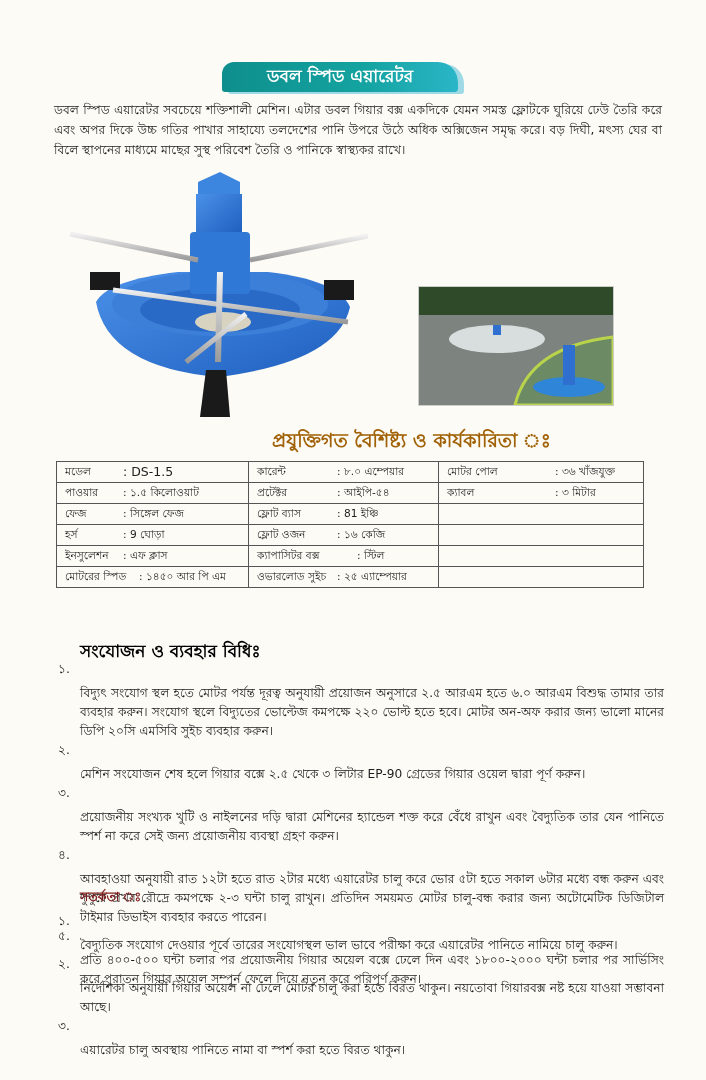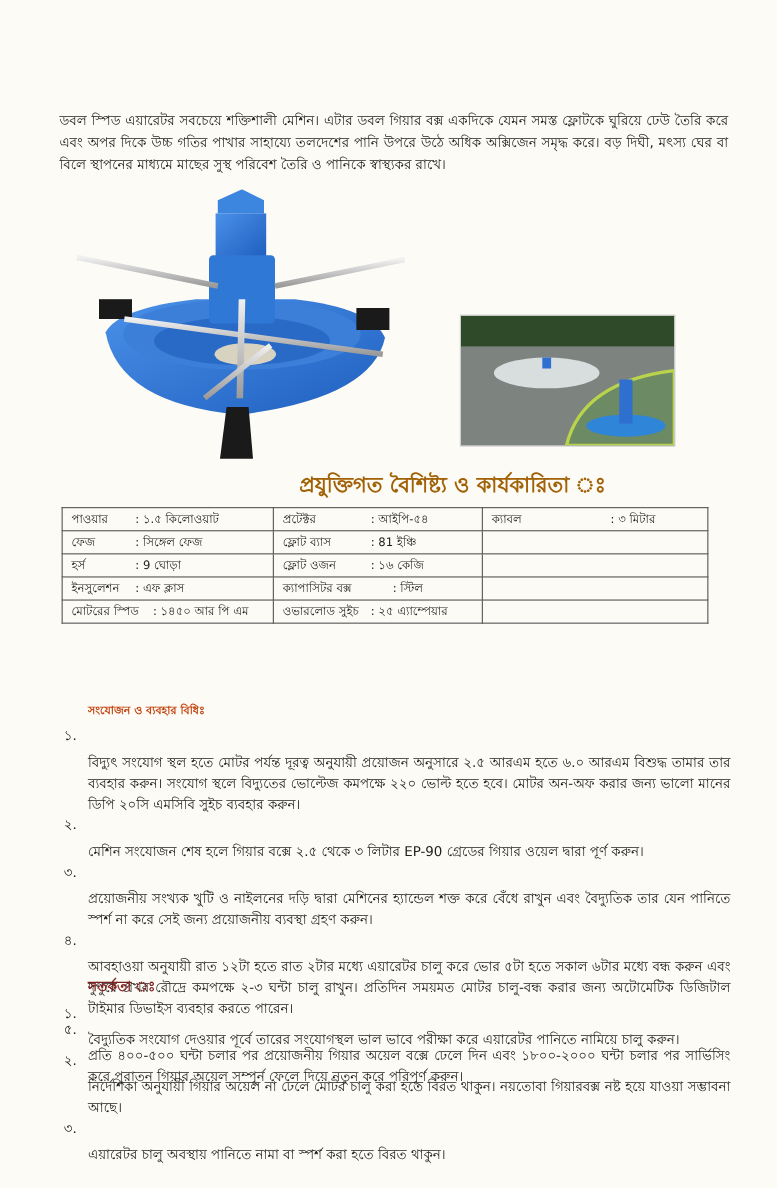--- a/index.html
+++ b/index.html
@@ -85,6 +85,9 @@
 
 <div class="page">
 
+  <div class="title-banner">
+    <span>ডবল স্পিড এয়ারেটর</span>
+  </div>
 
   <div class="intro">ডবল স্পিড এয়ারেটর সবচেয়ে শক্তিশালী মেশিন। এটার ডবল গিয়ার বক্স একদিকে যেমন সমস্ত ফ্লোটকে ঘুরিয়ে ঢেউ তৈরি করে এবং অপর দিকে উচ্চ গতির পাখার সাহায্যে তলদেশের পানি উপরে উঠে অধিক অক্সিজেন সমৃদ্ধ করে। বড় দিঘী, মৎস্য ঘের বা বিলে স্থাপনের মাধ্যমে মাছের সুস্থ পরিবেশ তৈরি ও পানিকে স্বাস্থ্যকর রাখে।</div>
 

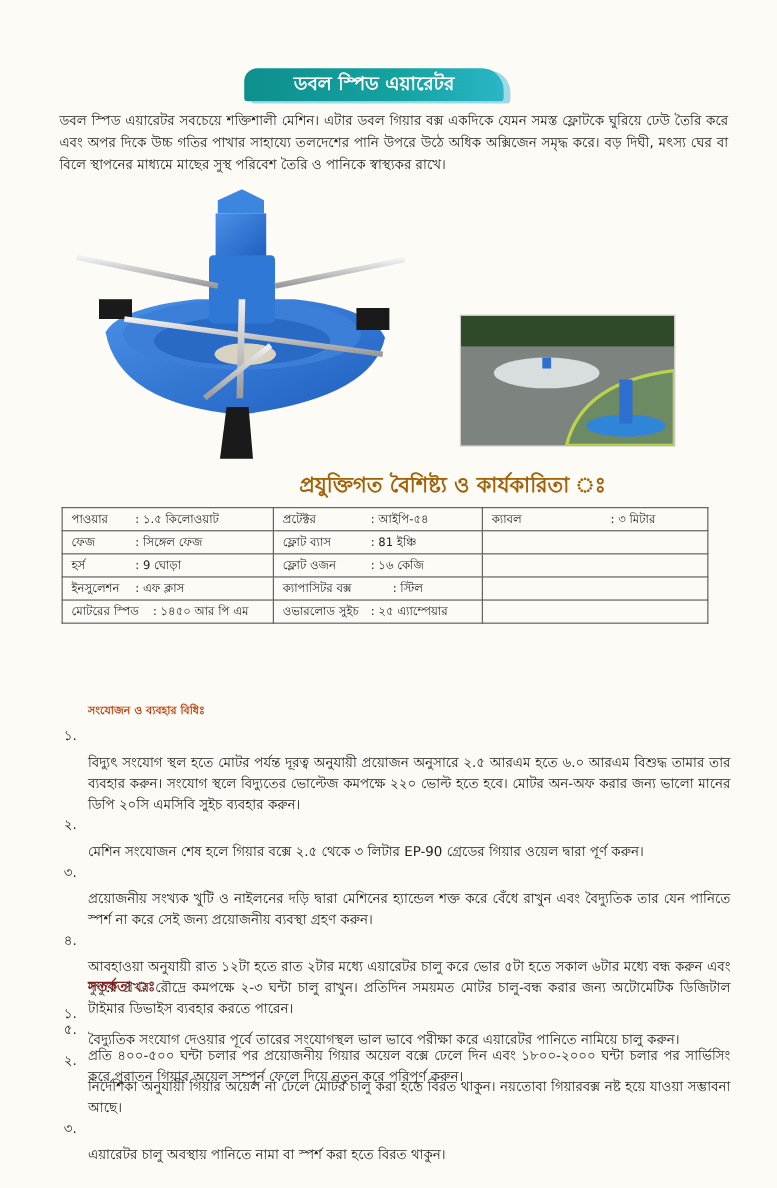--- a/index.html
+++ b/index.html
@@ -146,6 +146,26 @@
       <tr>
         <td class="c1">
             <div class="cell">
+              <span class="lbl">মডেল</span>
+              <span class="val lg">: DS-1.5</span>
+            </div>
+          </td>
+        <td class="c2">
+            <div class="cell">
+              <span class="lbl">কারেন্ট</span>
+              <span class="val">: ৮.০ এম্পেয়ার</span>
+            </div>
+          </td>
+        <td class="c3">
+            <div class="cell">
+              <span class="lbl">মোটর পোল</span>
+              <span class="val">: ৩৬ খাঁজযুক্ত</span>
+            </div>
+          </td>
+      </tr>
+      <tr>
+        <td class="c1">
+            <div class="cell">
               <span class="lbl">পাওয়ার</span>
               <span class="val">: ১.৫ কিলোওয়াট</span>
             </div>

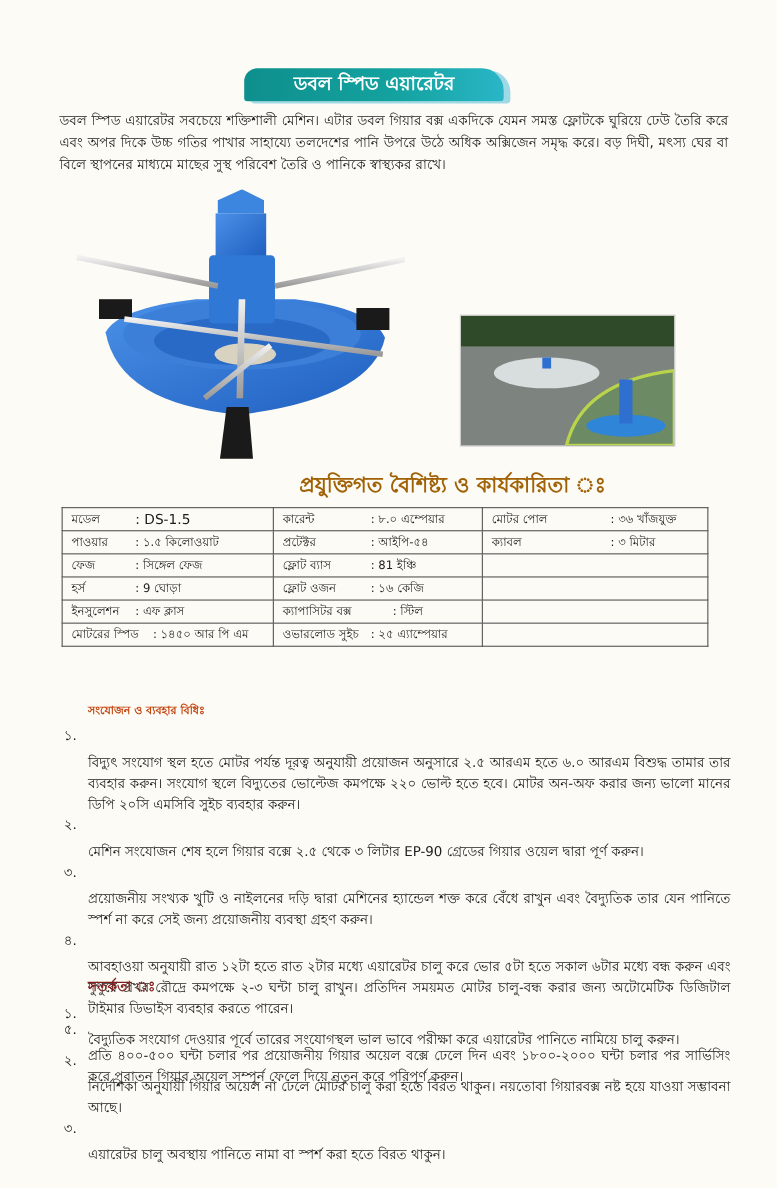--- a/index.html
+++ b/index.html
@@ -62,7 +62,7 @@
 
   .sub-heading-green {
     position: absolute; left: 80px; top: 638px;
-    font-size: 10px; color: #c2410c; font-weight: bold;
+    font-size: 17px; color: #000000; font-weight: bold;
   }
   .sub-heading-red {
     position: absolute; left: 80px; top: 888px;

